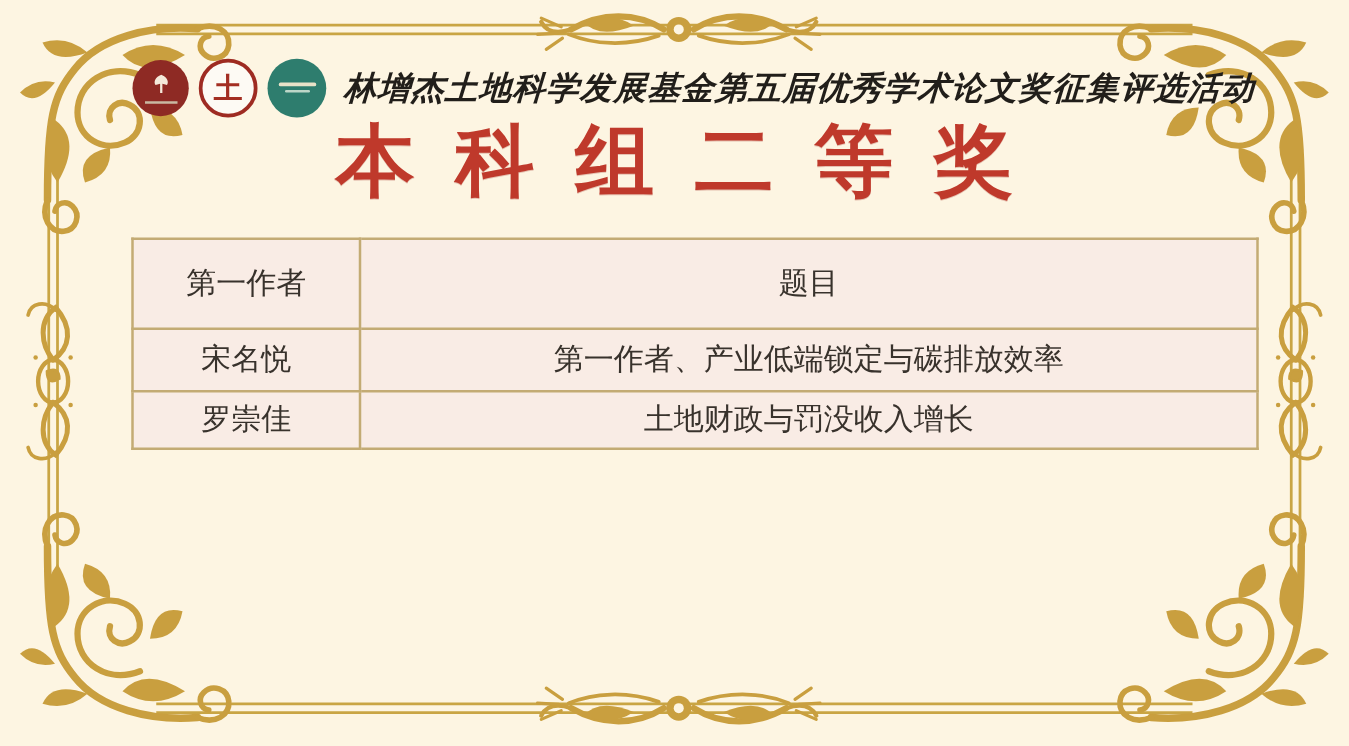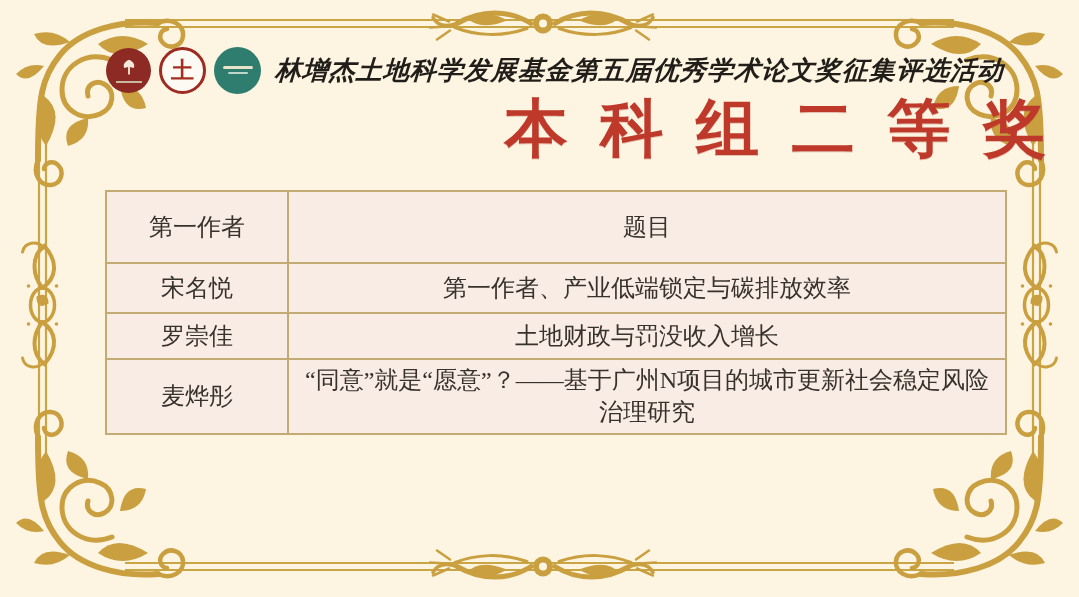--- a/index.html
+++ b/index.html
@@ -38,7 +38,7 @@
   
   .award-title{
     position:absolute;top:86px;left:0;width:100%;
-    text-align:right;
+    text-align:center;
     font-size:63px;font-weight:bold;color:#bf392b;
     letter-spacing:0.52em;text-indent:0.52em;
     text-shadow:0 1px 0 rgba(160,40,30,.25);

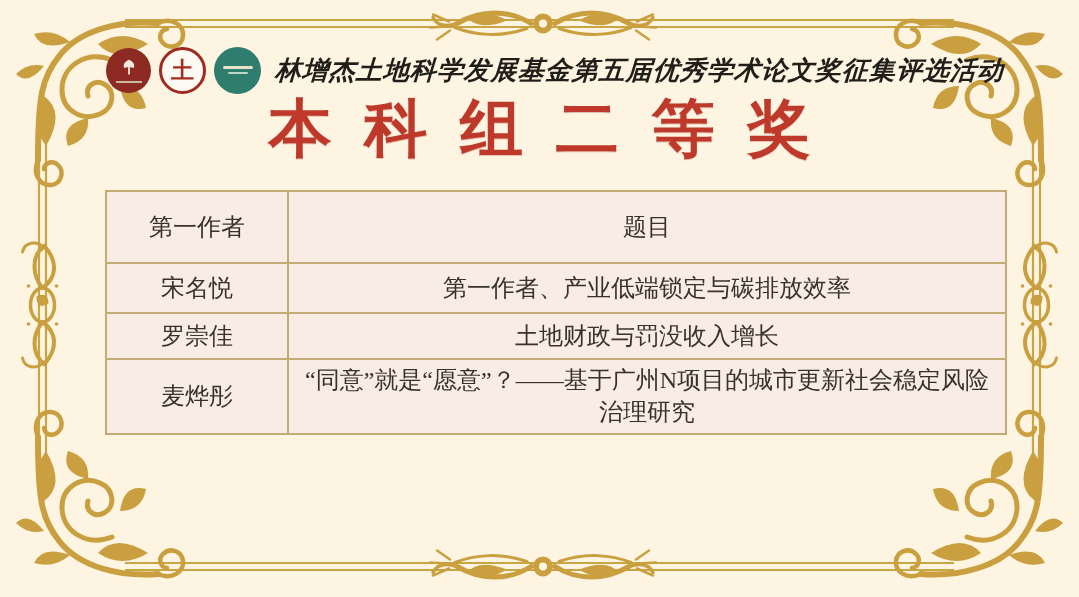--- a/index.html
+++ b/index.html
@@ -163,10 +163,6 @@
         <td>罗崇佳</td>
         <td>土地财政与罚没收入增长</td>
       </tr>
-      <tr class="r3">
-        <td>麦烨彤</td>
-        <td>“同意”就是“愿意”？——基于广州N项目的城市更新社会稳定风险治理研究</td>
-      </tr>
     </tbody>
       </table>
 

